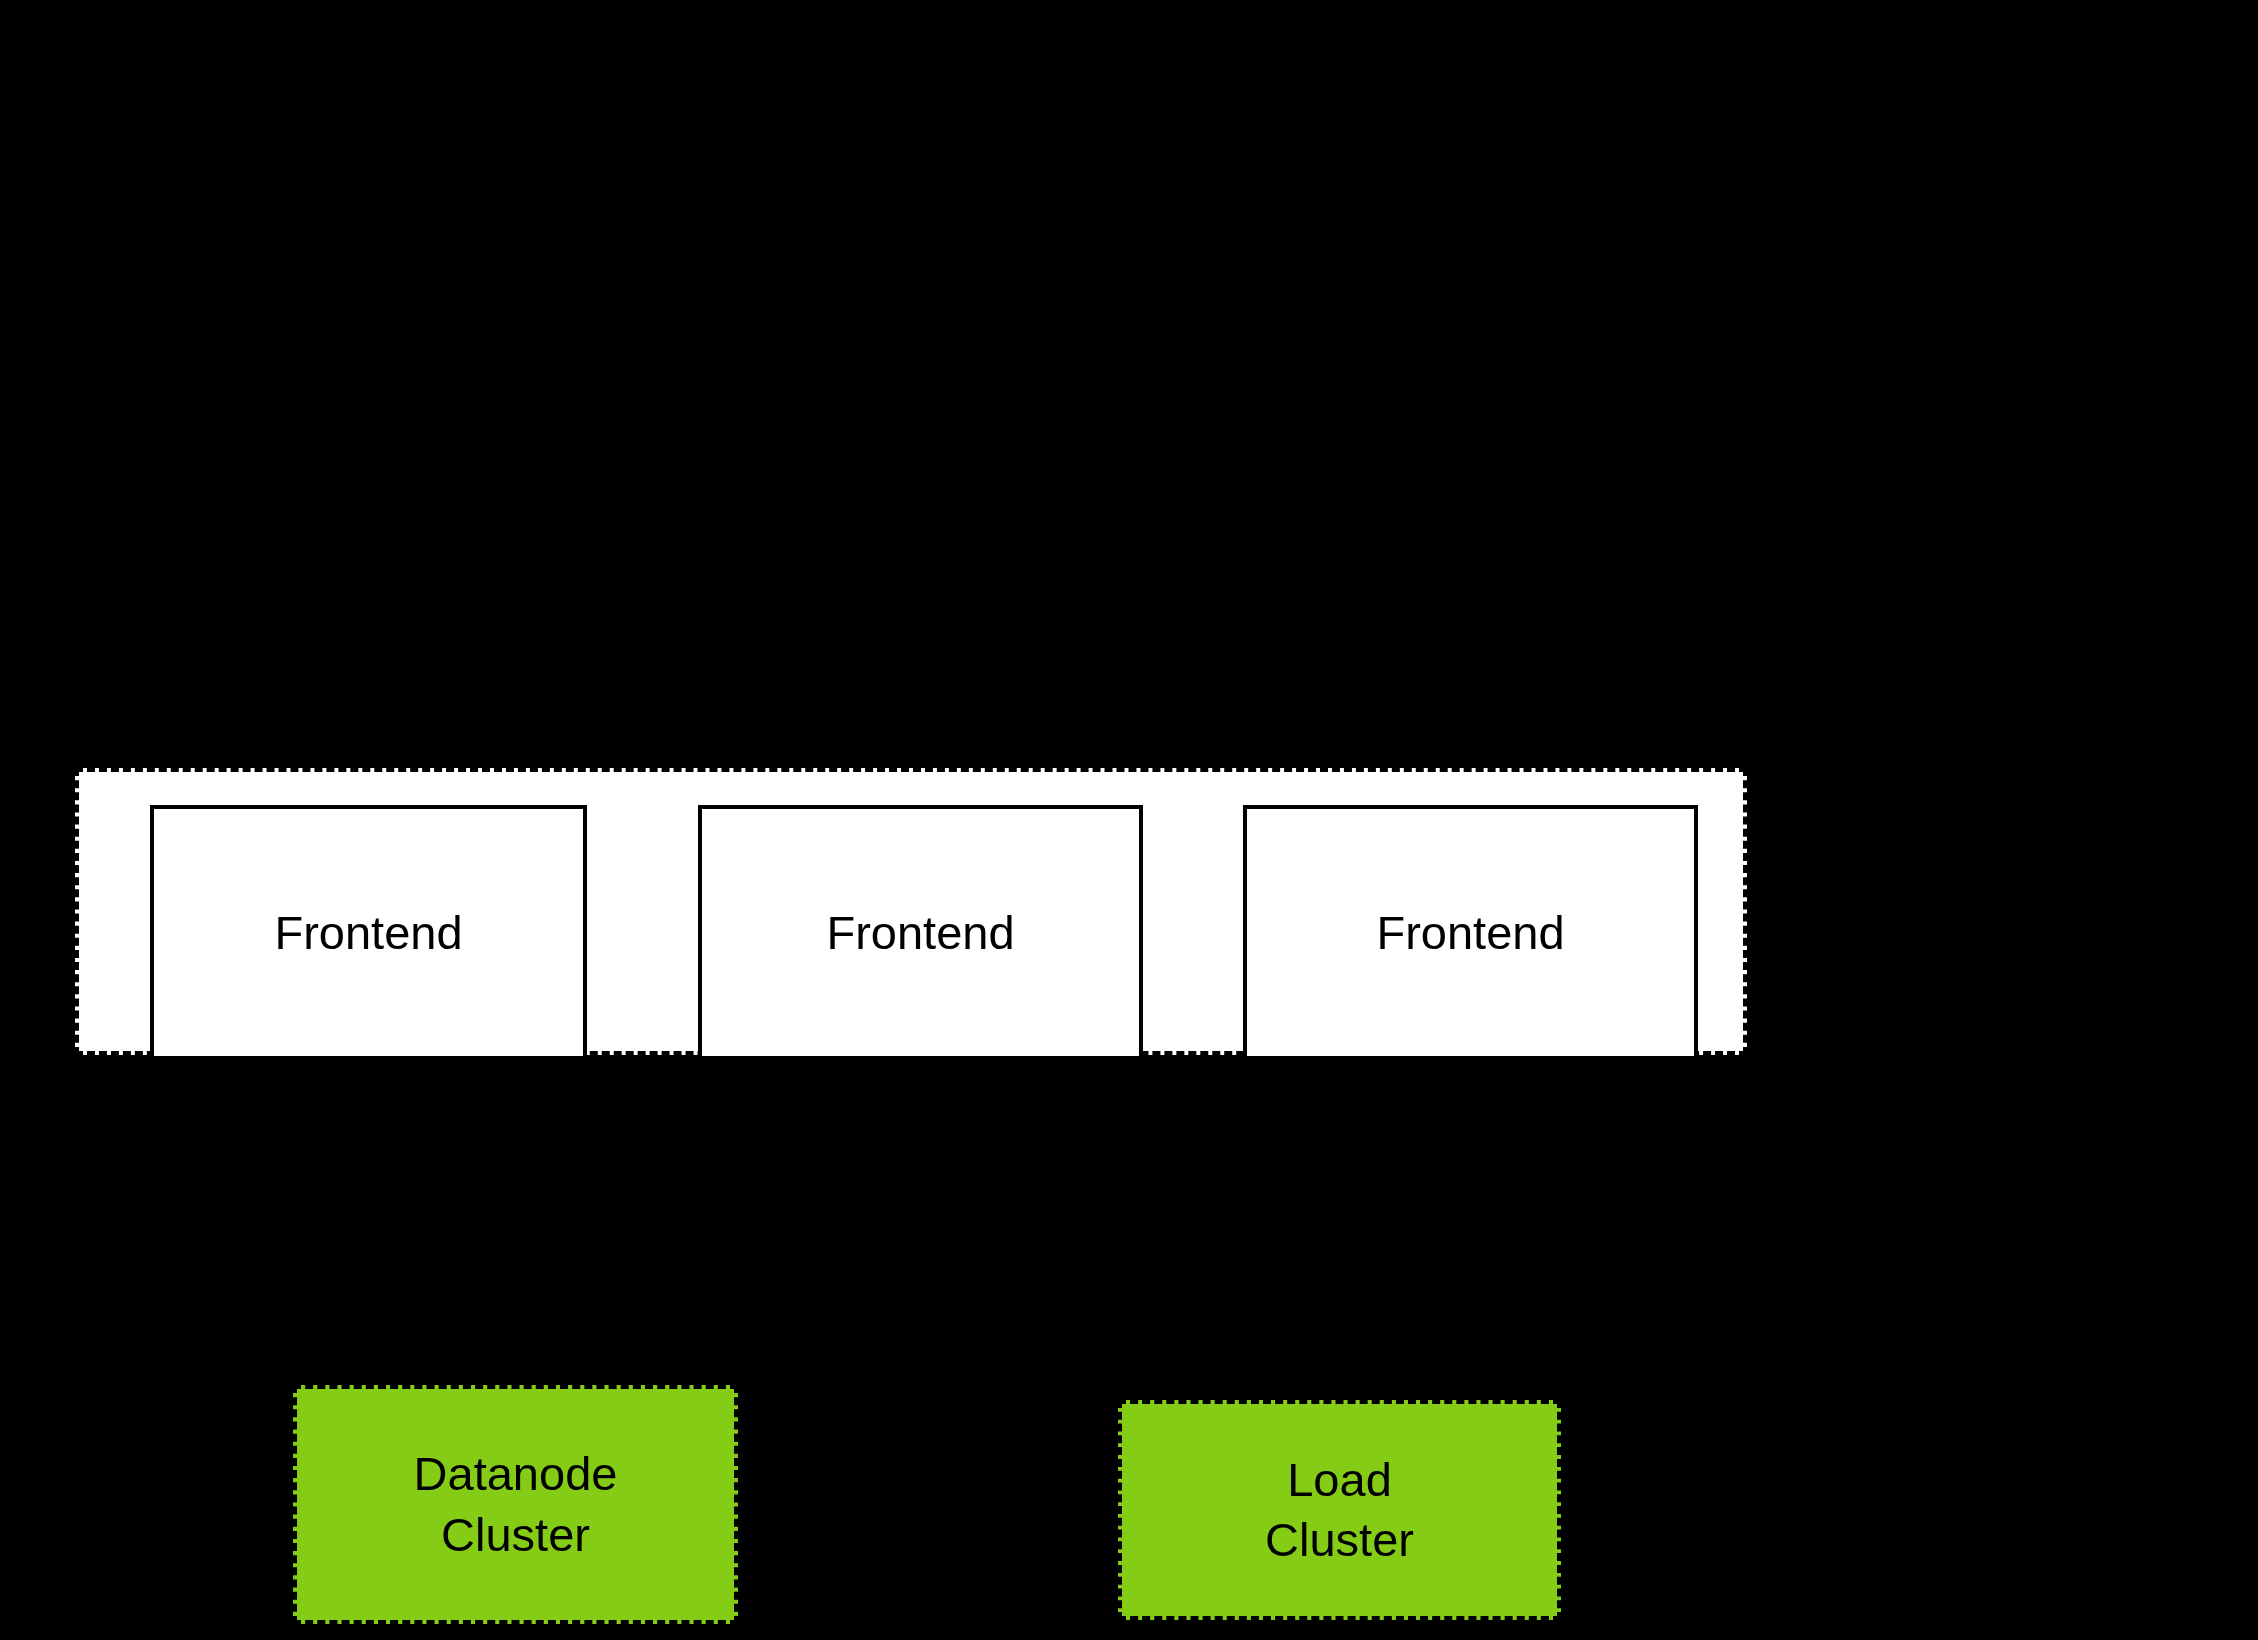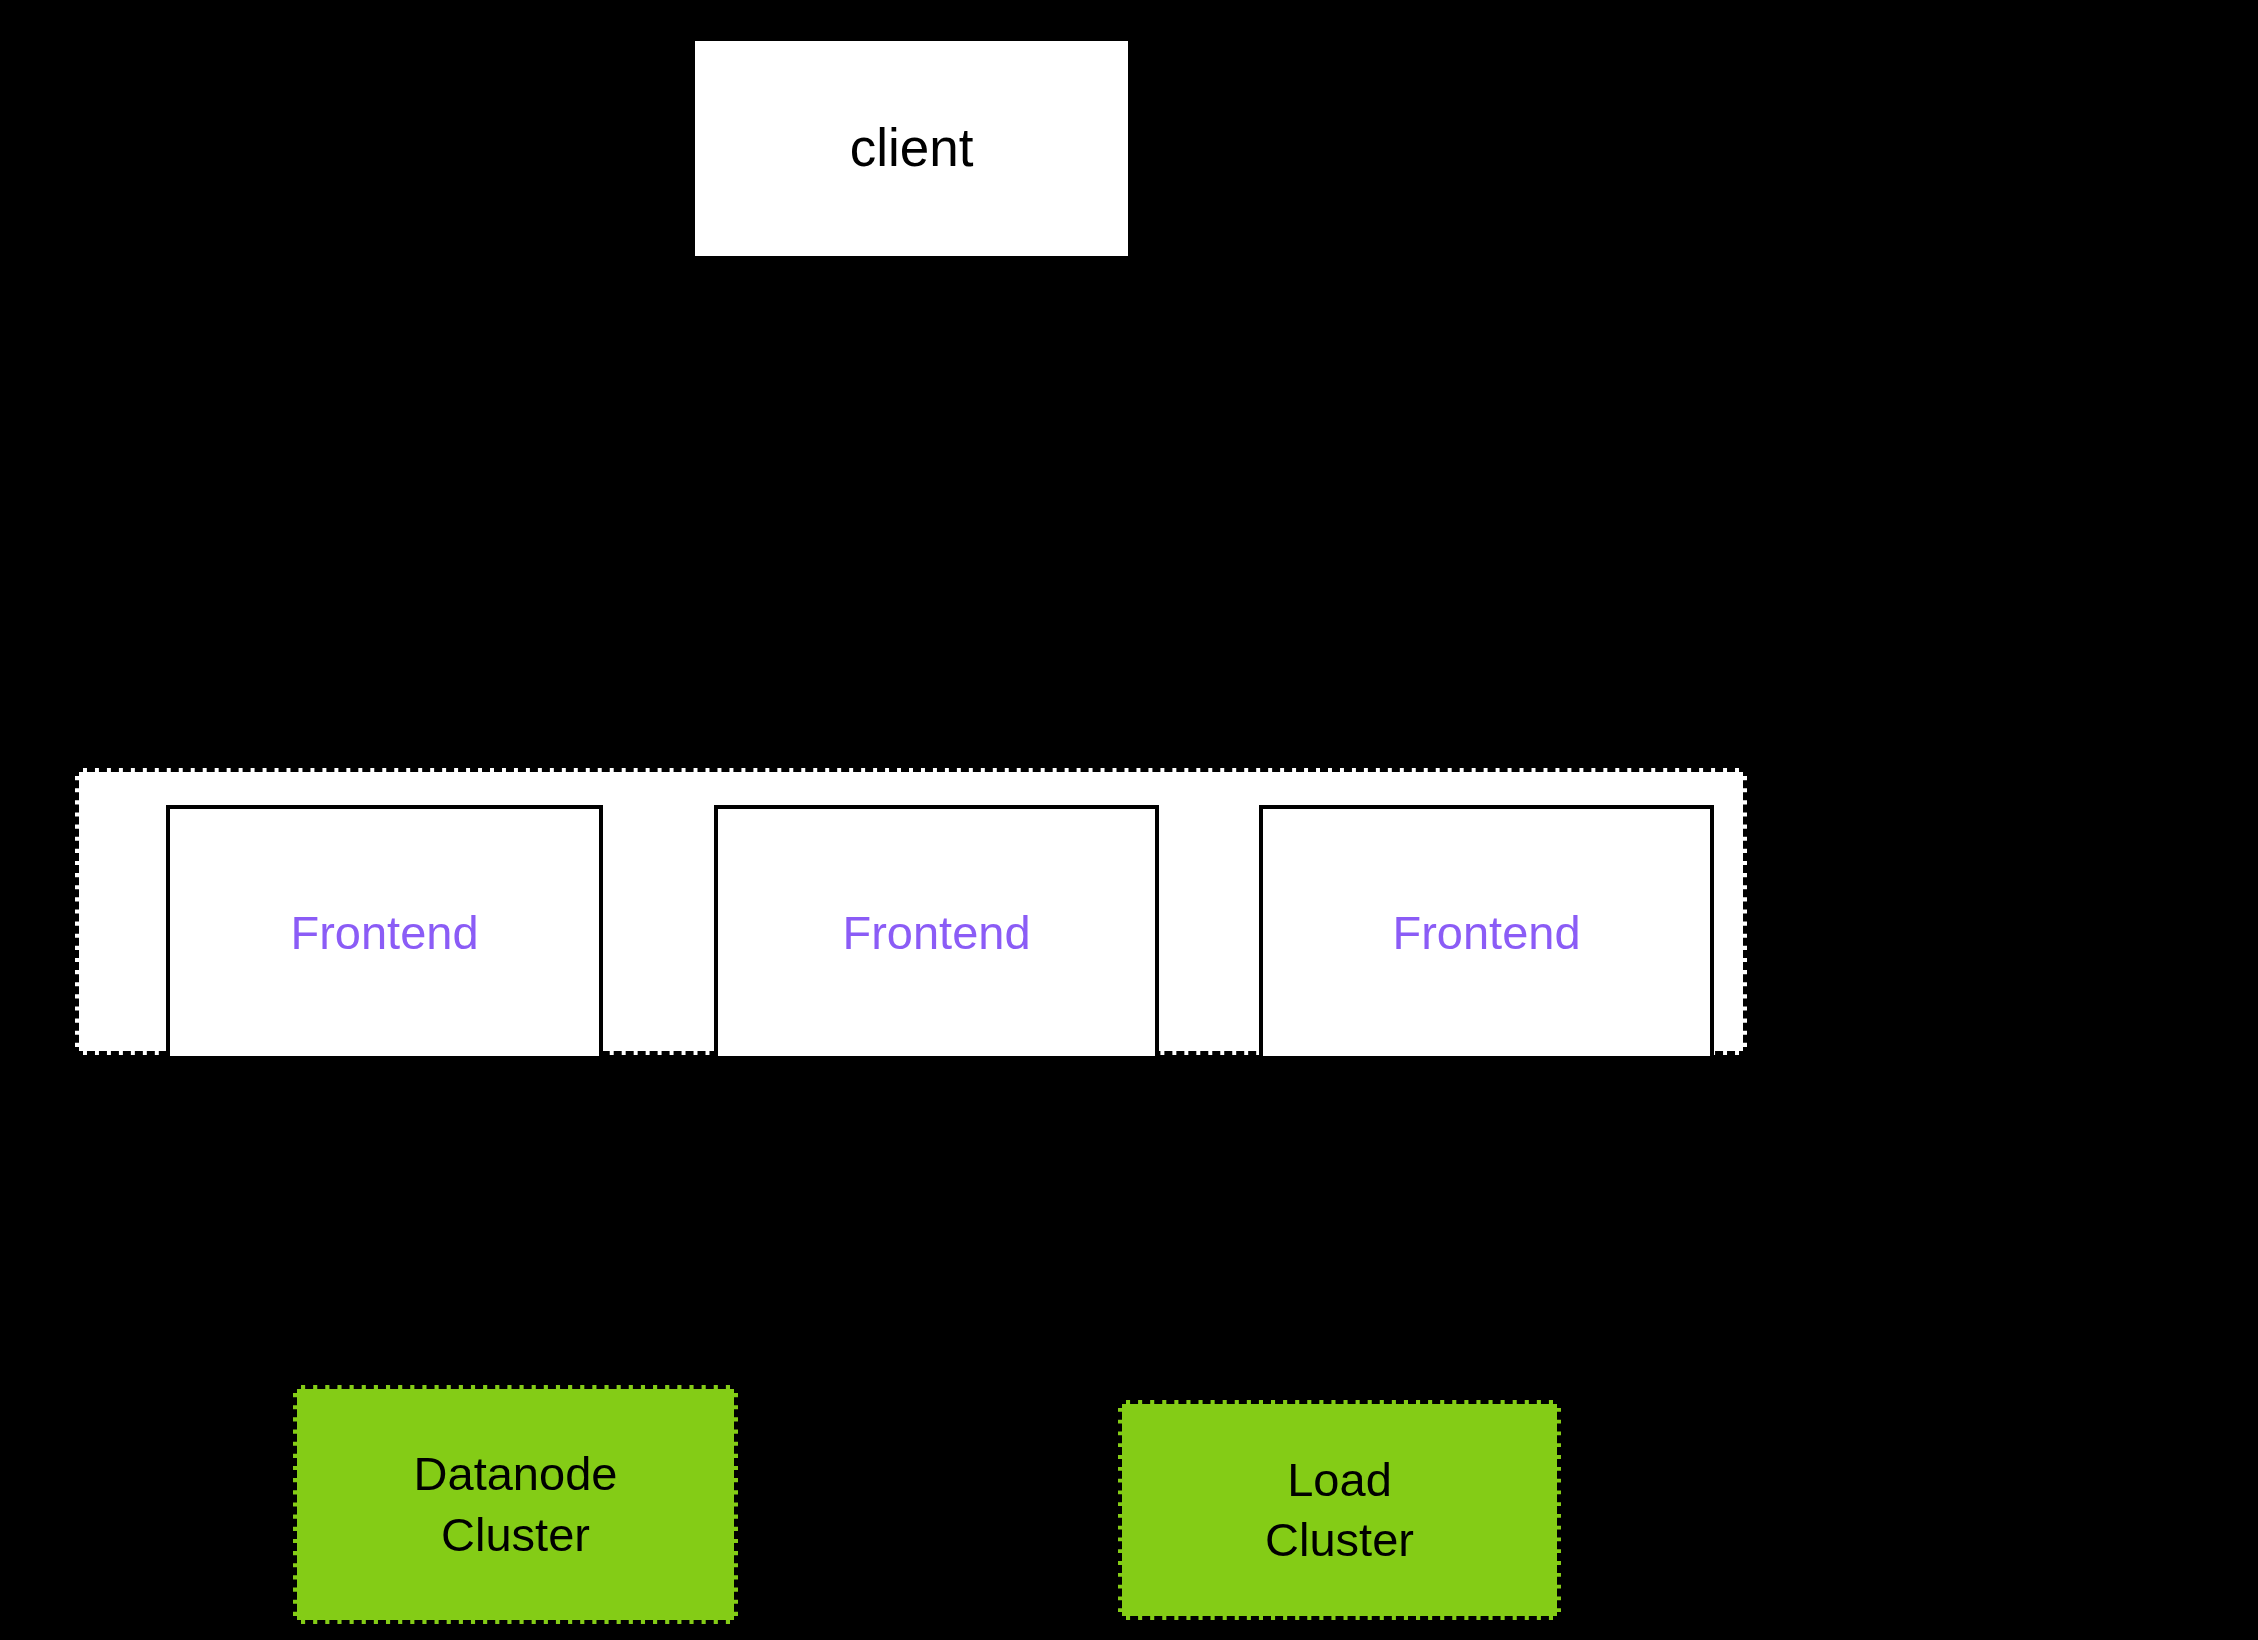--- a/index.html
+++ b/index.html
@@ -116,7 +116,6 @@
 
 <div id="canvas">
 
-  <div class="node" id="client-node">client</div>
 
 
   <div id="frontend-group">

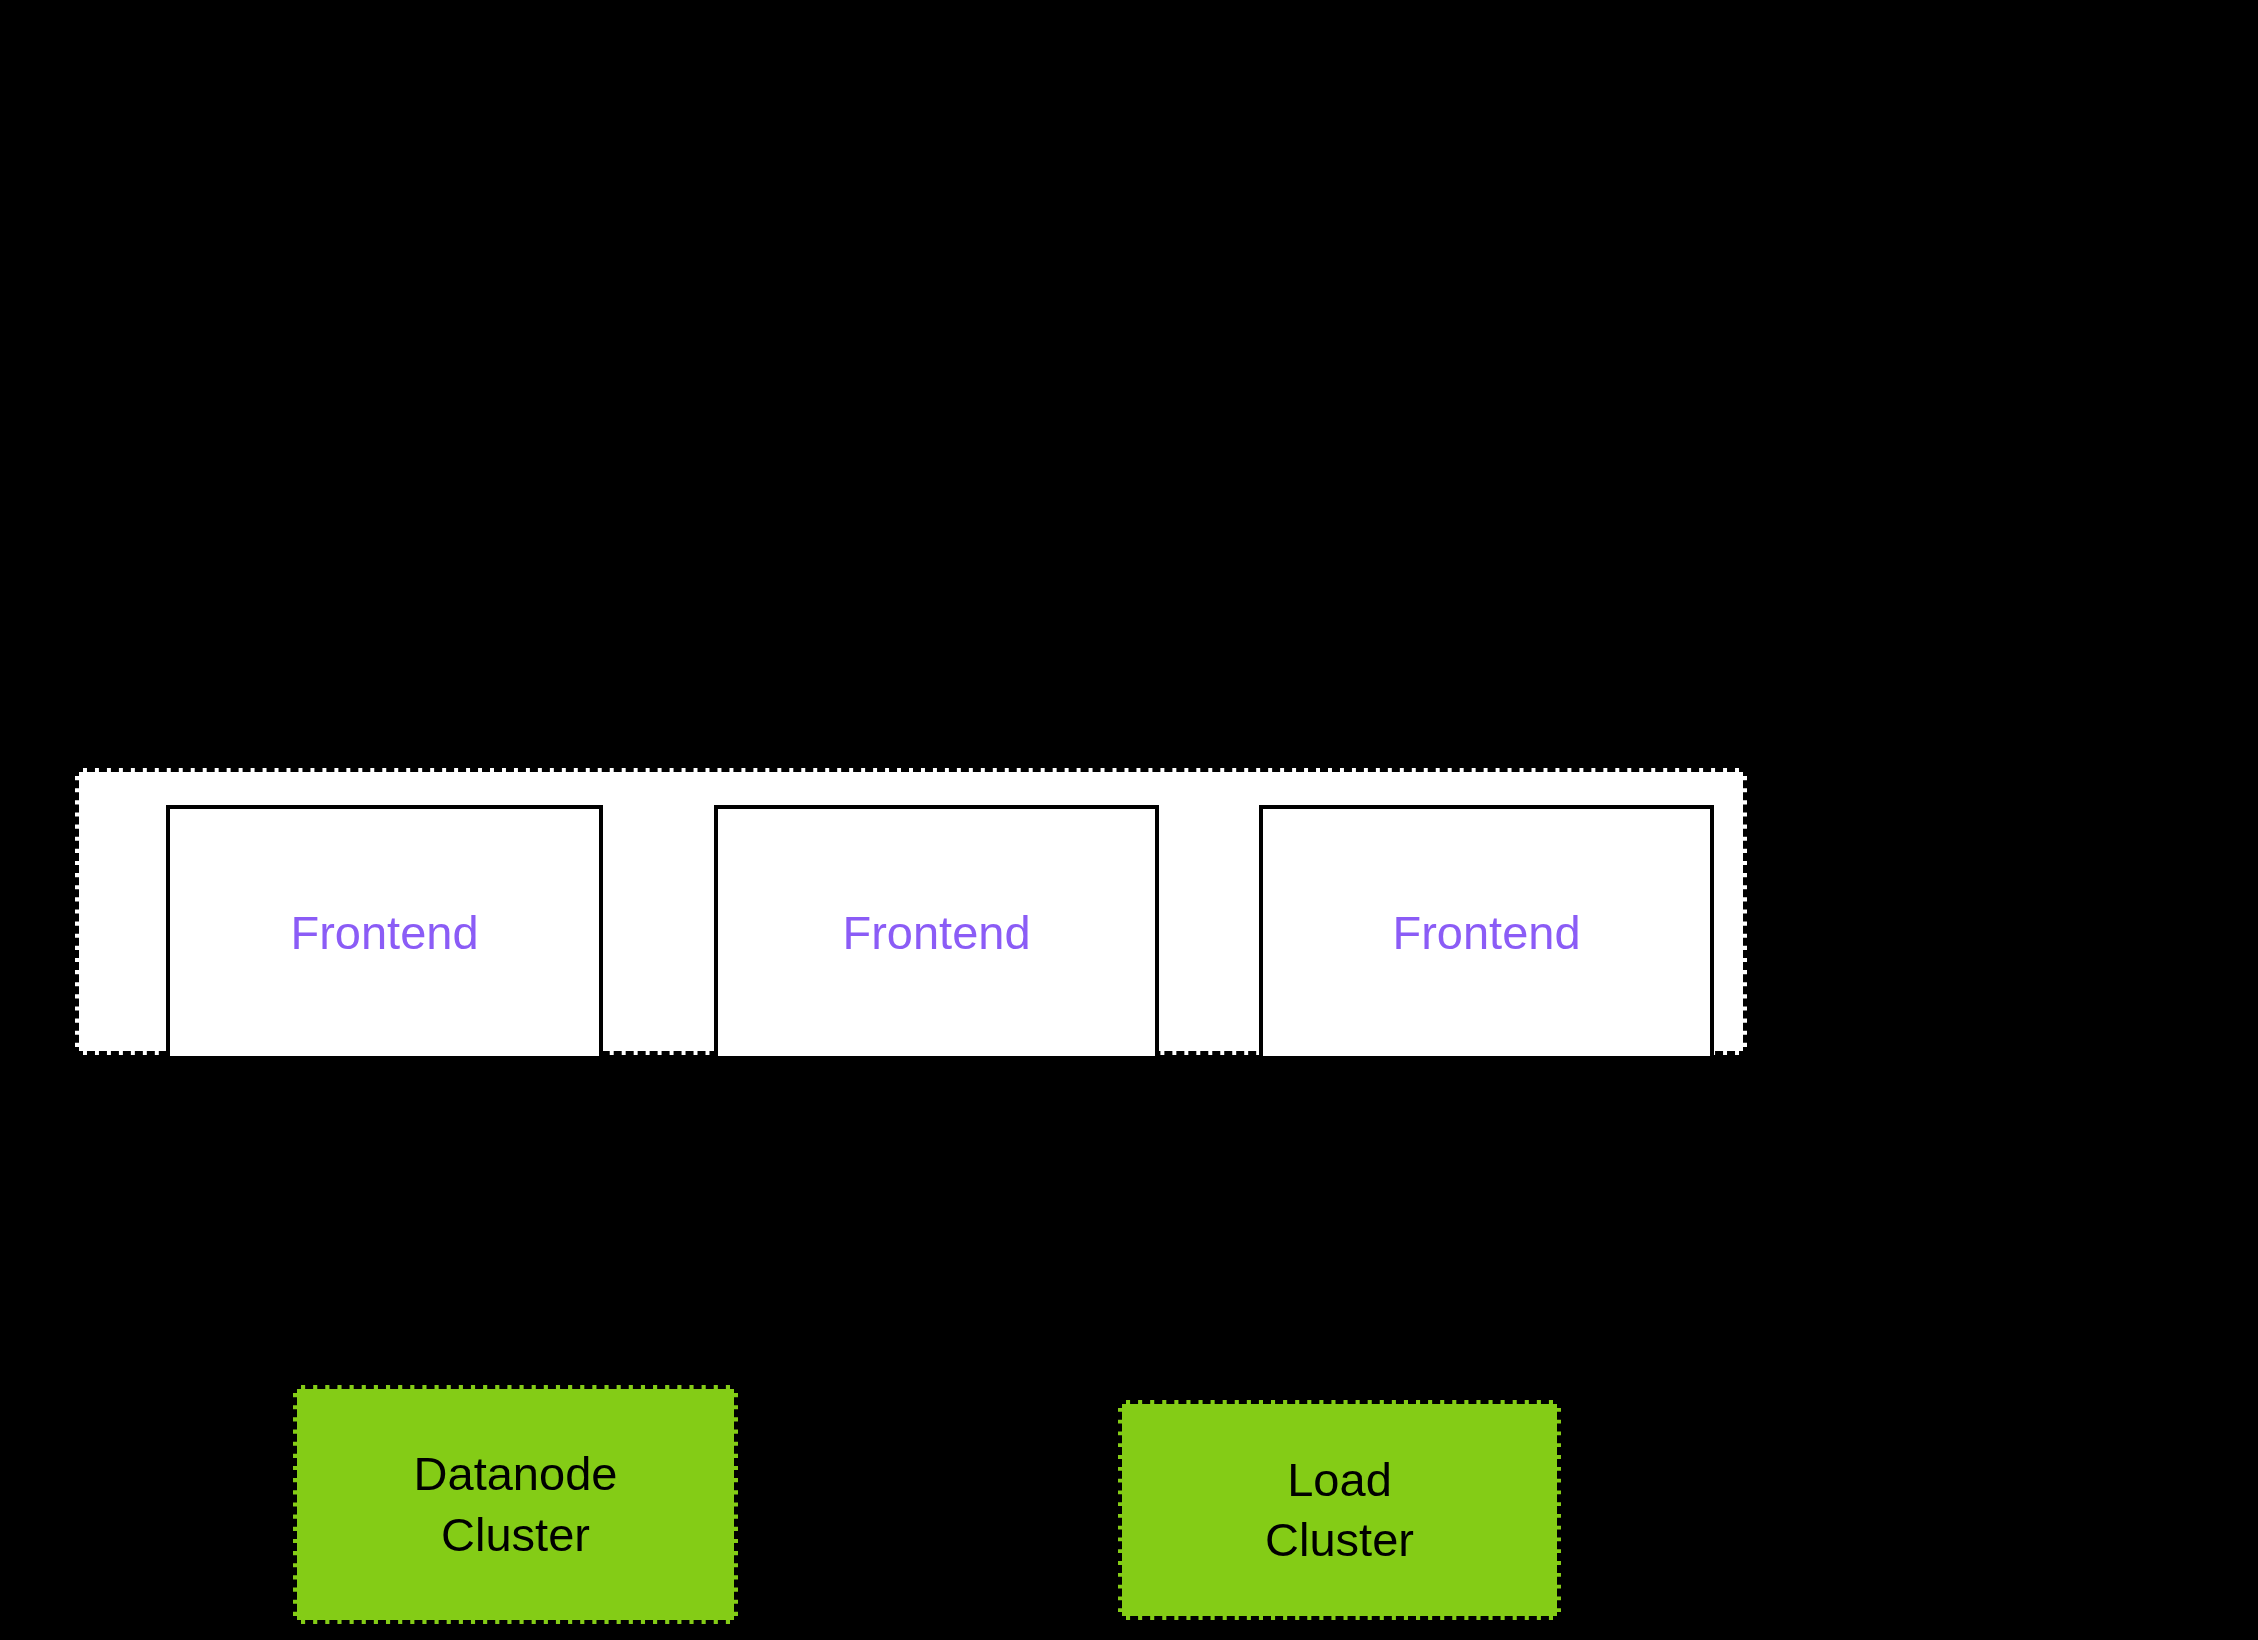--- a/index.html
+++ b/index.html
@@ -76,8 +76,7 @@
     align-items: center;
     justify-content: center;
     font-size: 47px;
-    color: #8b5cf6;
-    margin-left: 16px;
+    color: #000000;
   }
   #frontend-node-1 { left: 71px; }
   #frontend-node-2 { left: 619px; width: 445px; }

